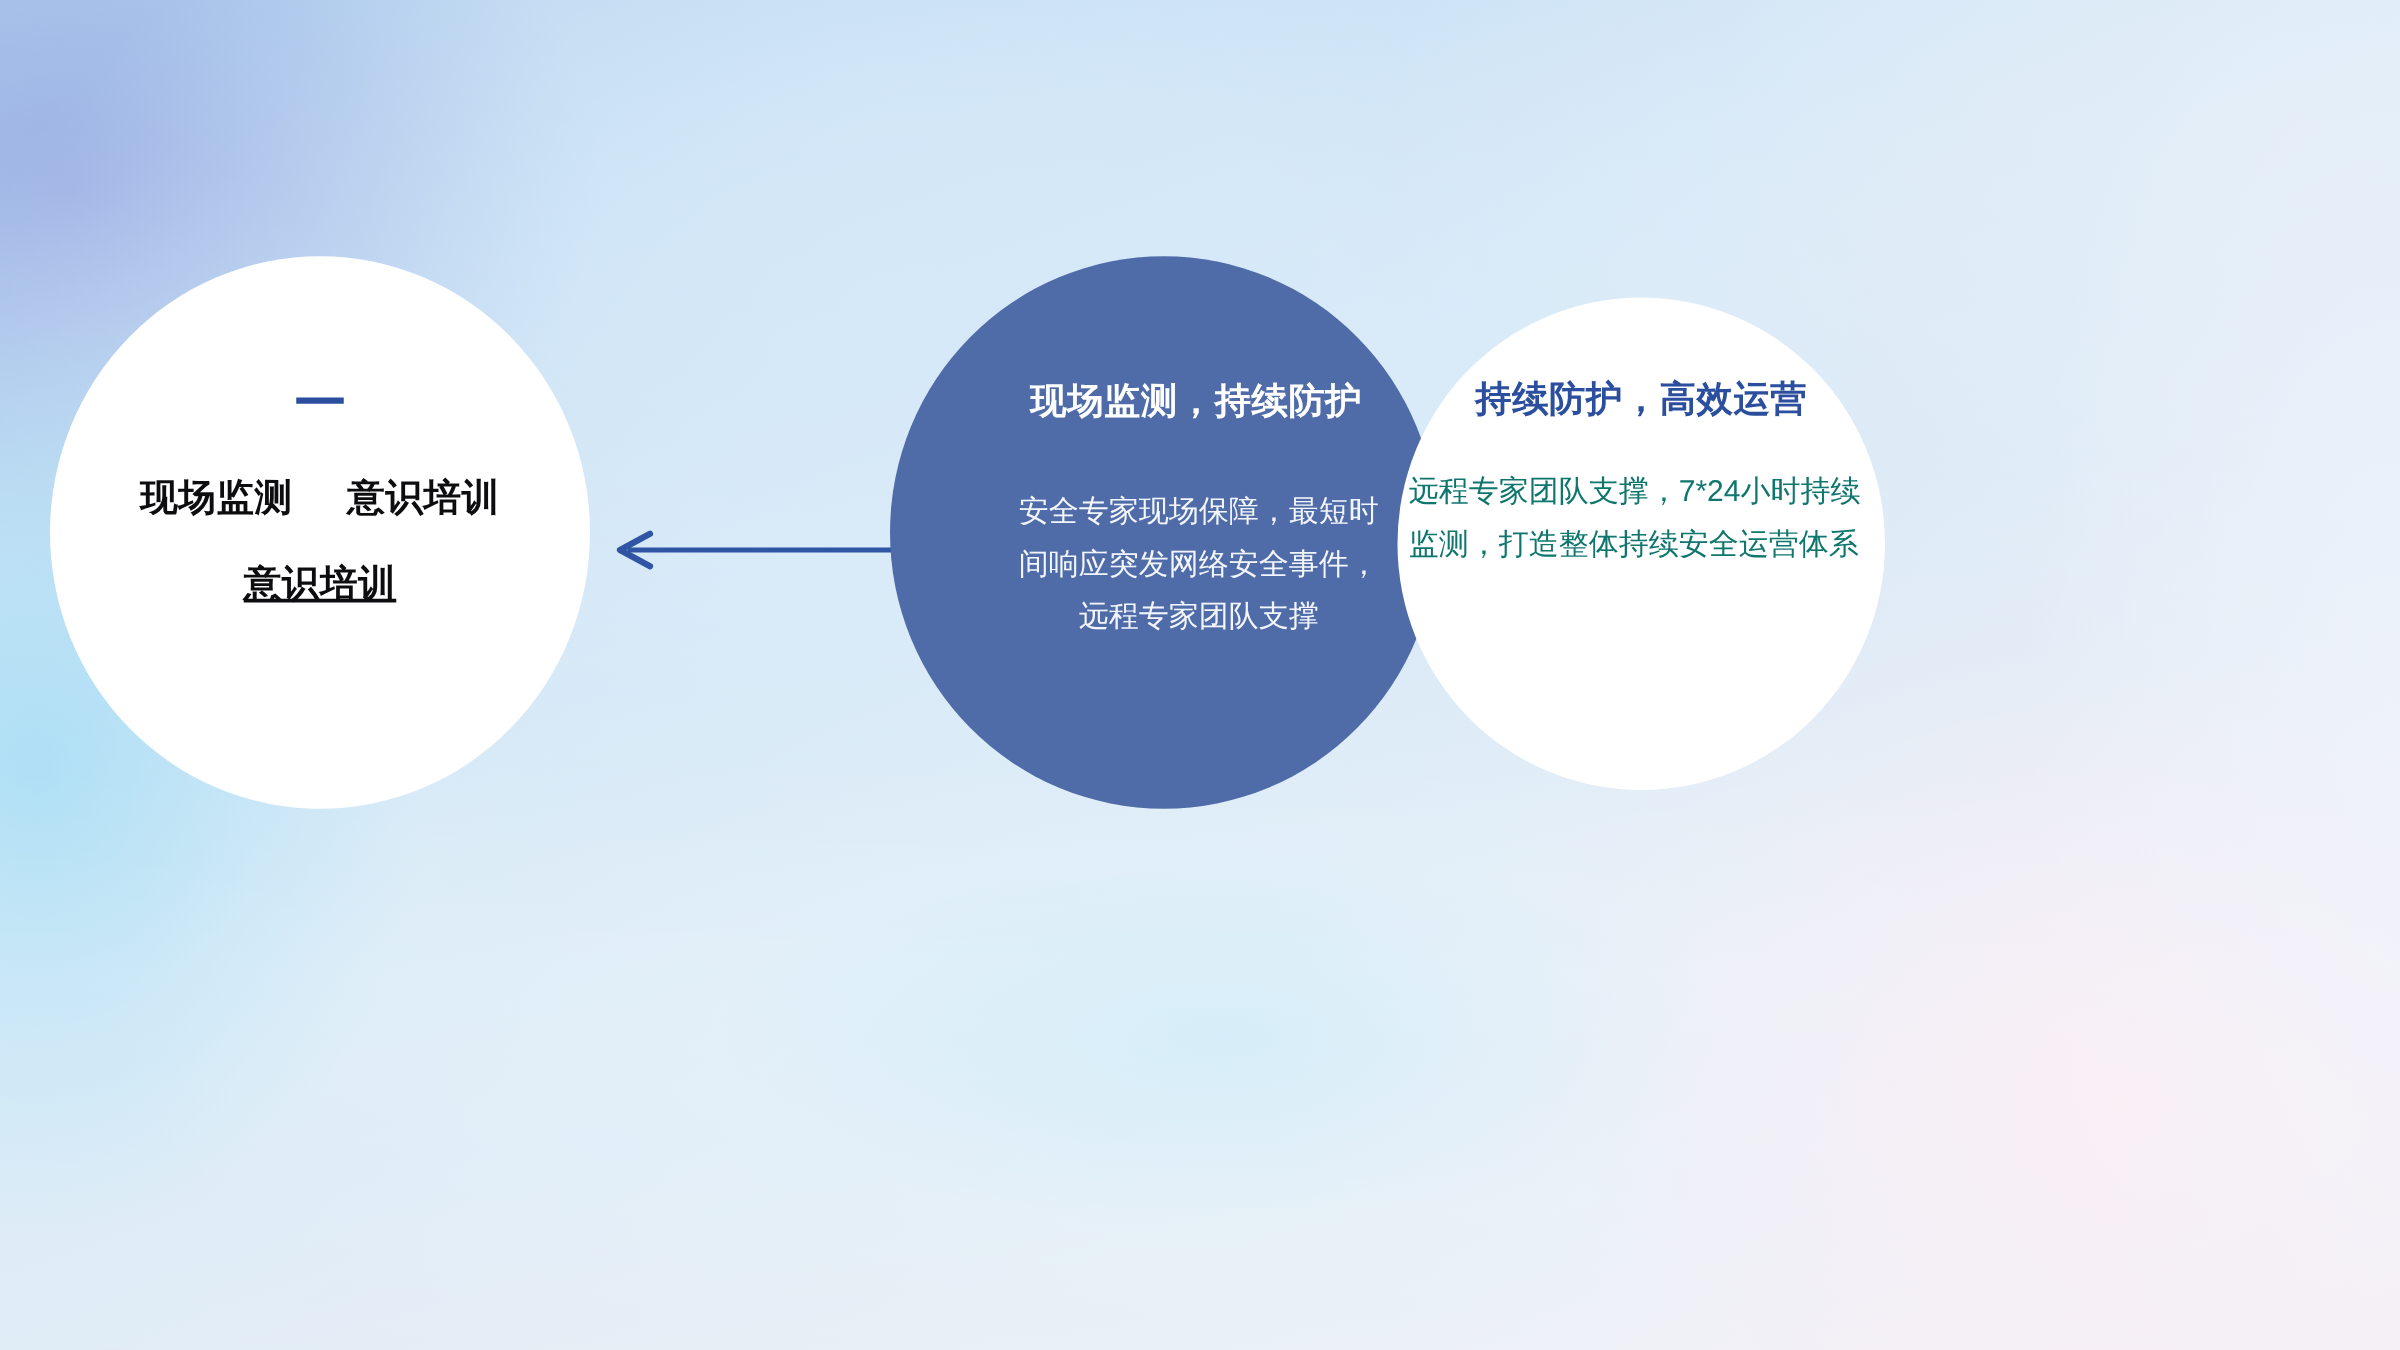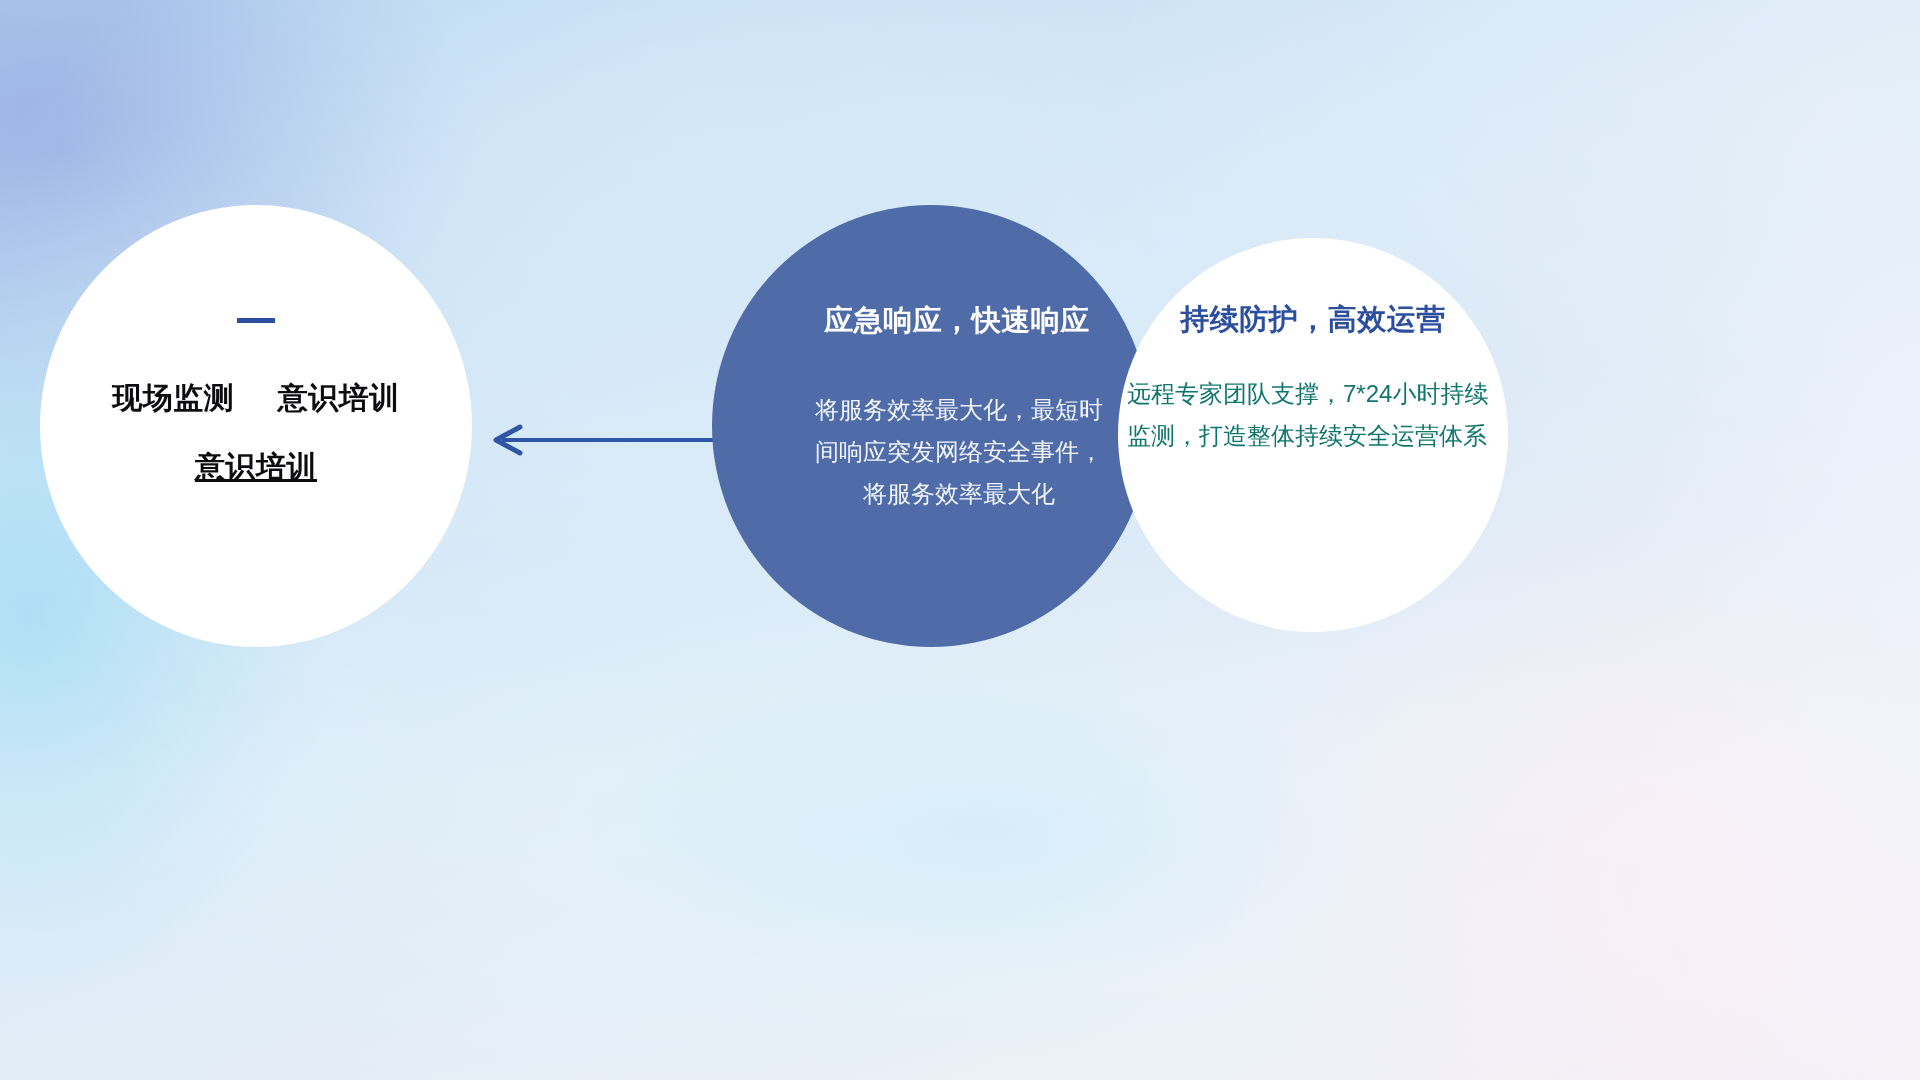--- a/index.html
+++ b/index.html
@@ -273,7 +273,7 @@
   </div>
 
   <div id="middle-content">
-    <div id="middle-heading">应急响应，快速响应</div>
+    <div id="middle-heading">现场监测，持续防护</div>
     <div id="middle-body">将服务效率最大化，最短时间响应突发网络安全事件，将服务效率最大化</div>
   </div>
 

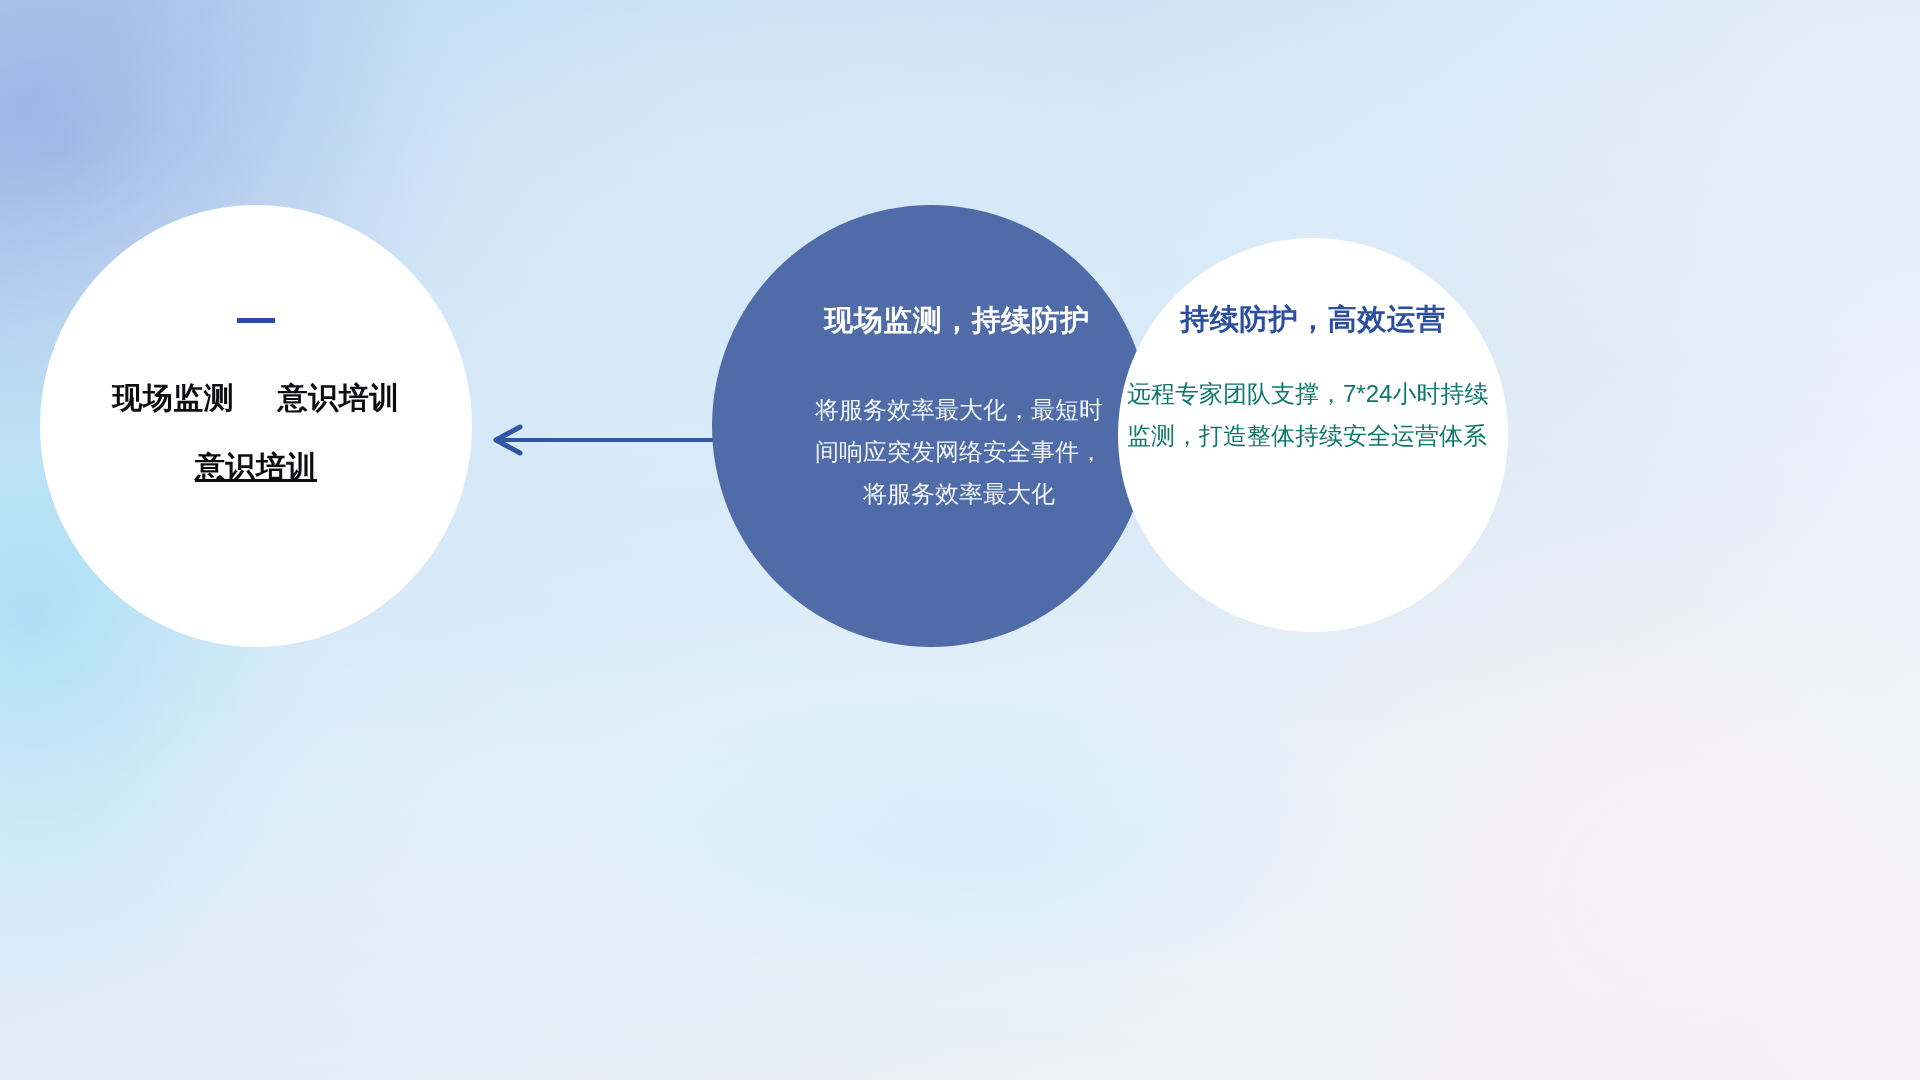--- a/index.html
+++ b/index.html
@@ -274,7 +274,7 @@
 
   <div id="middle-content">
     <div id="middle-heading">现场监测，持续防护</div>
-    <div id="middle-body">将服务效率最大化，最短时间响应突发网络安全事件，将服务效率最大化</div>
+    <div id="middle-body">安全专家现场保障，最短时间响应突发网络安全事件，远程专家团队支撑</div>
   </div>
 
   <div id="right-content">

